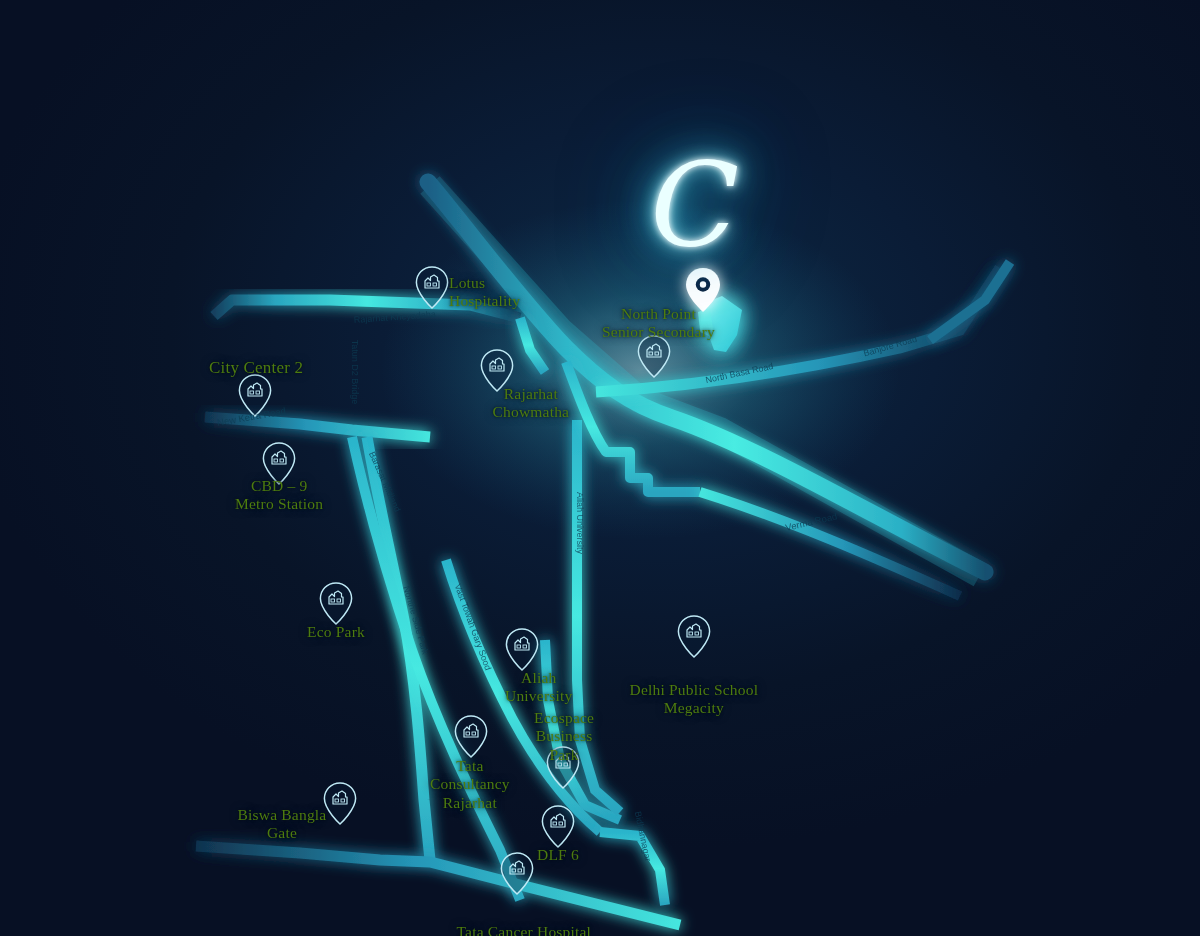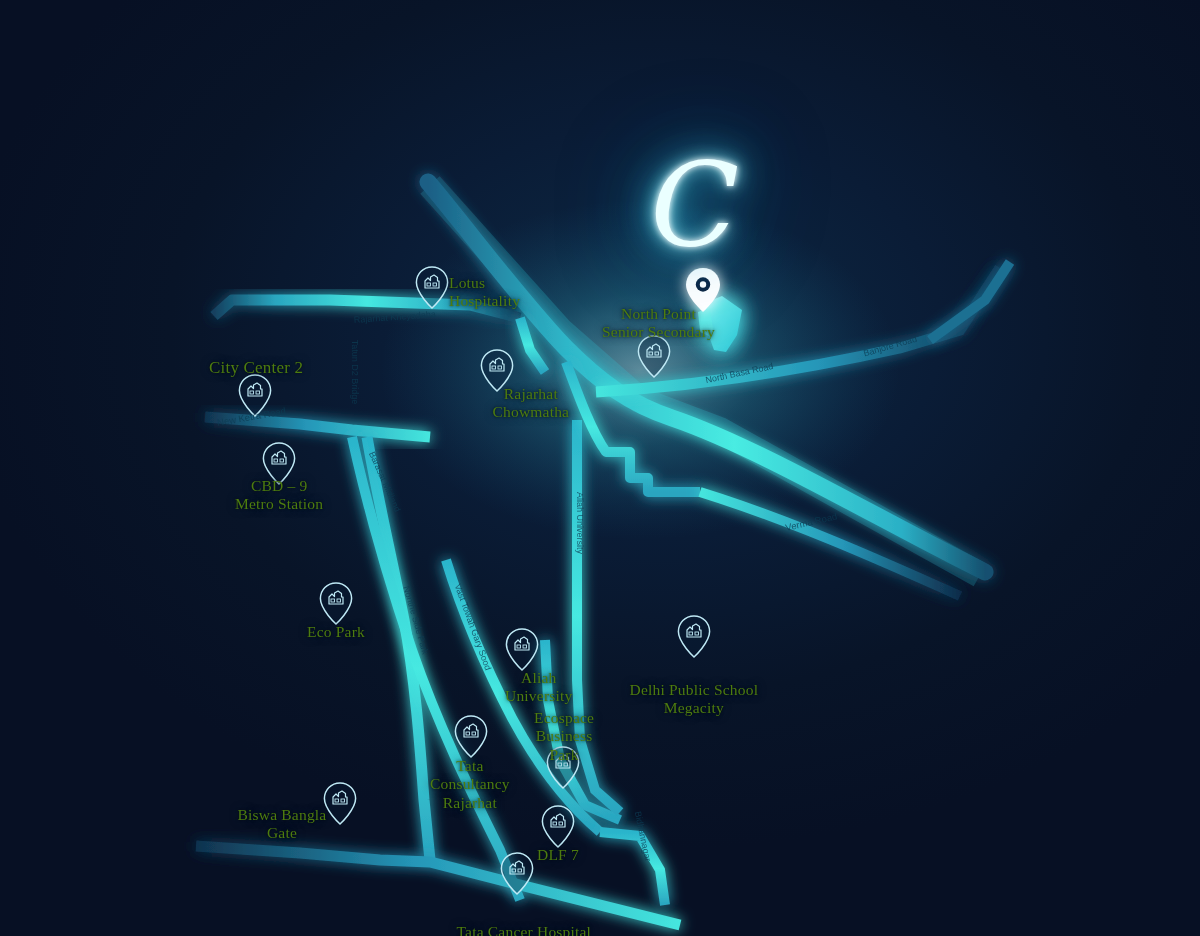--- a/index.html
+++ b/index.html
@@ -276,7 +276,7 @@
 Rajarhat</div>
     <div class="lbl sz15" style="left: 237.5px; top: 794px; margin-top: 12px;">Biswa Bangla
 Gate</div>
-    <div class="lbl sz15" style="left: 537px; top: 846px;">DLF 7</div>
+    <div class="lbl sz15" style="left: 537px; top: 846px;">DLF 6</div>
     <div class="lbl sz15" style="left: 456.5px; top: 894px; margin-top: 29px;">Tata Cancer Hospital</div>
   </div>
 

